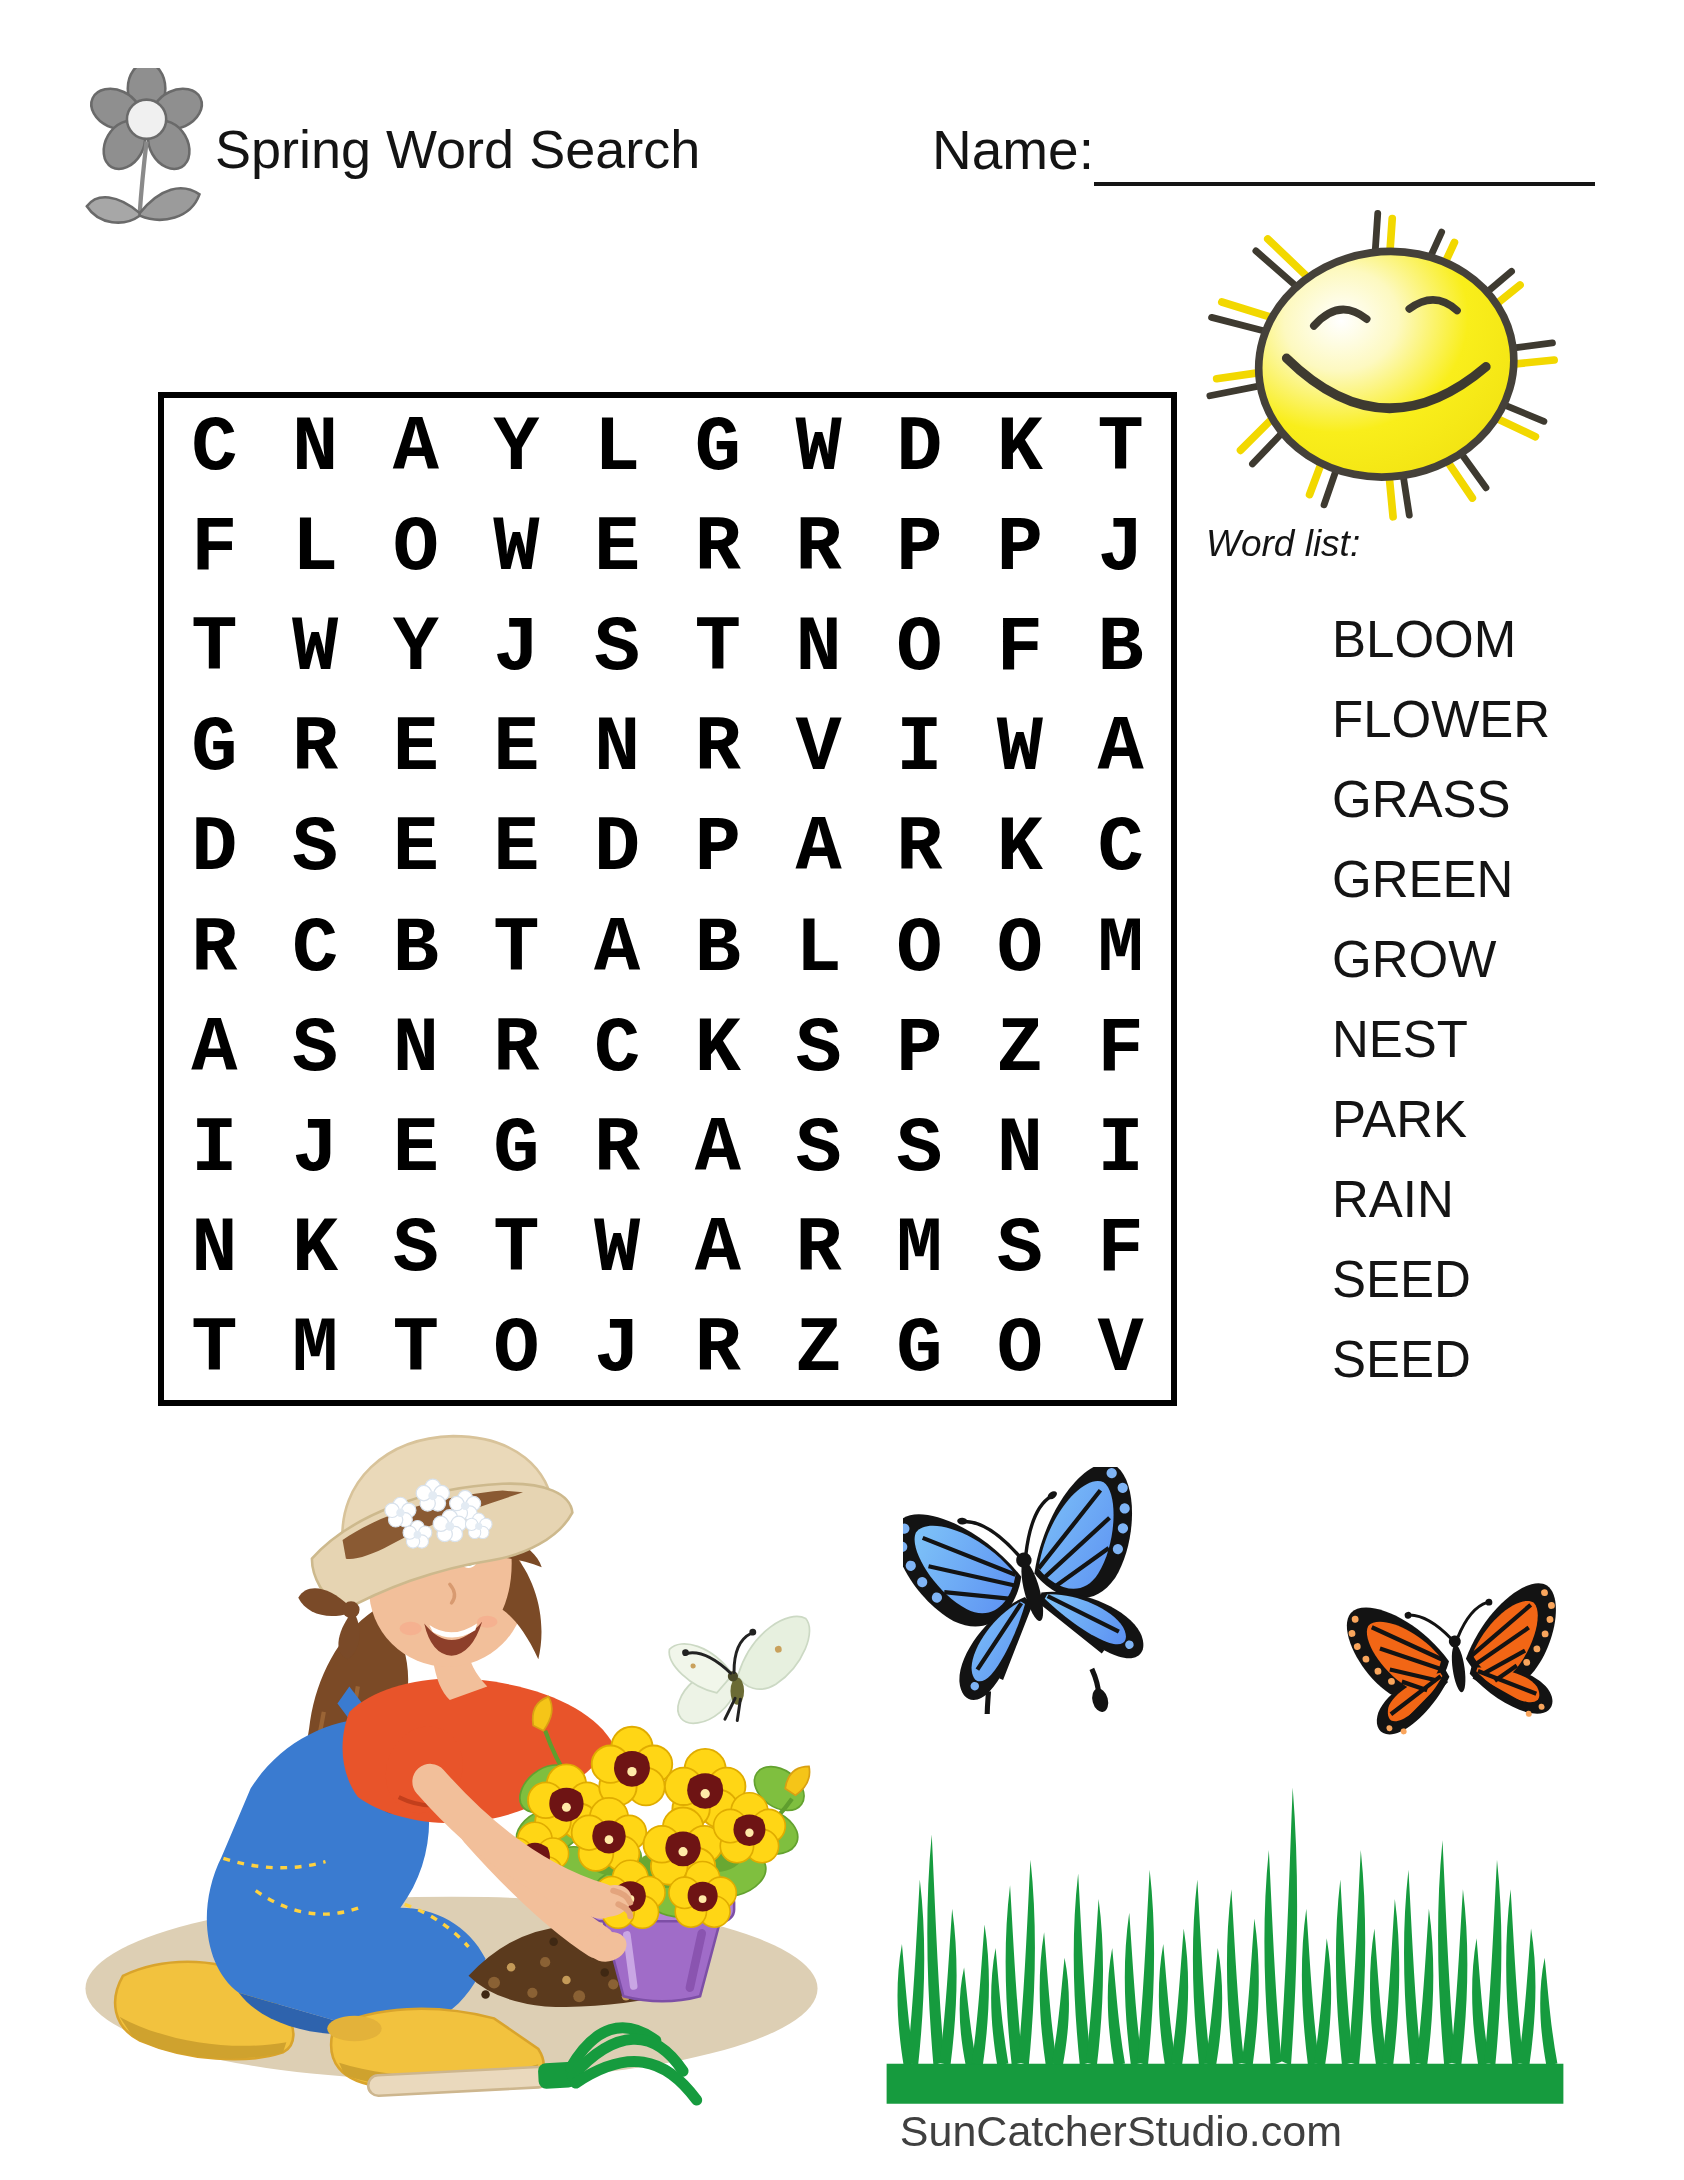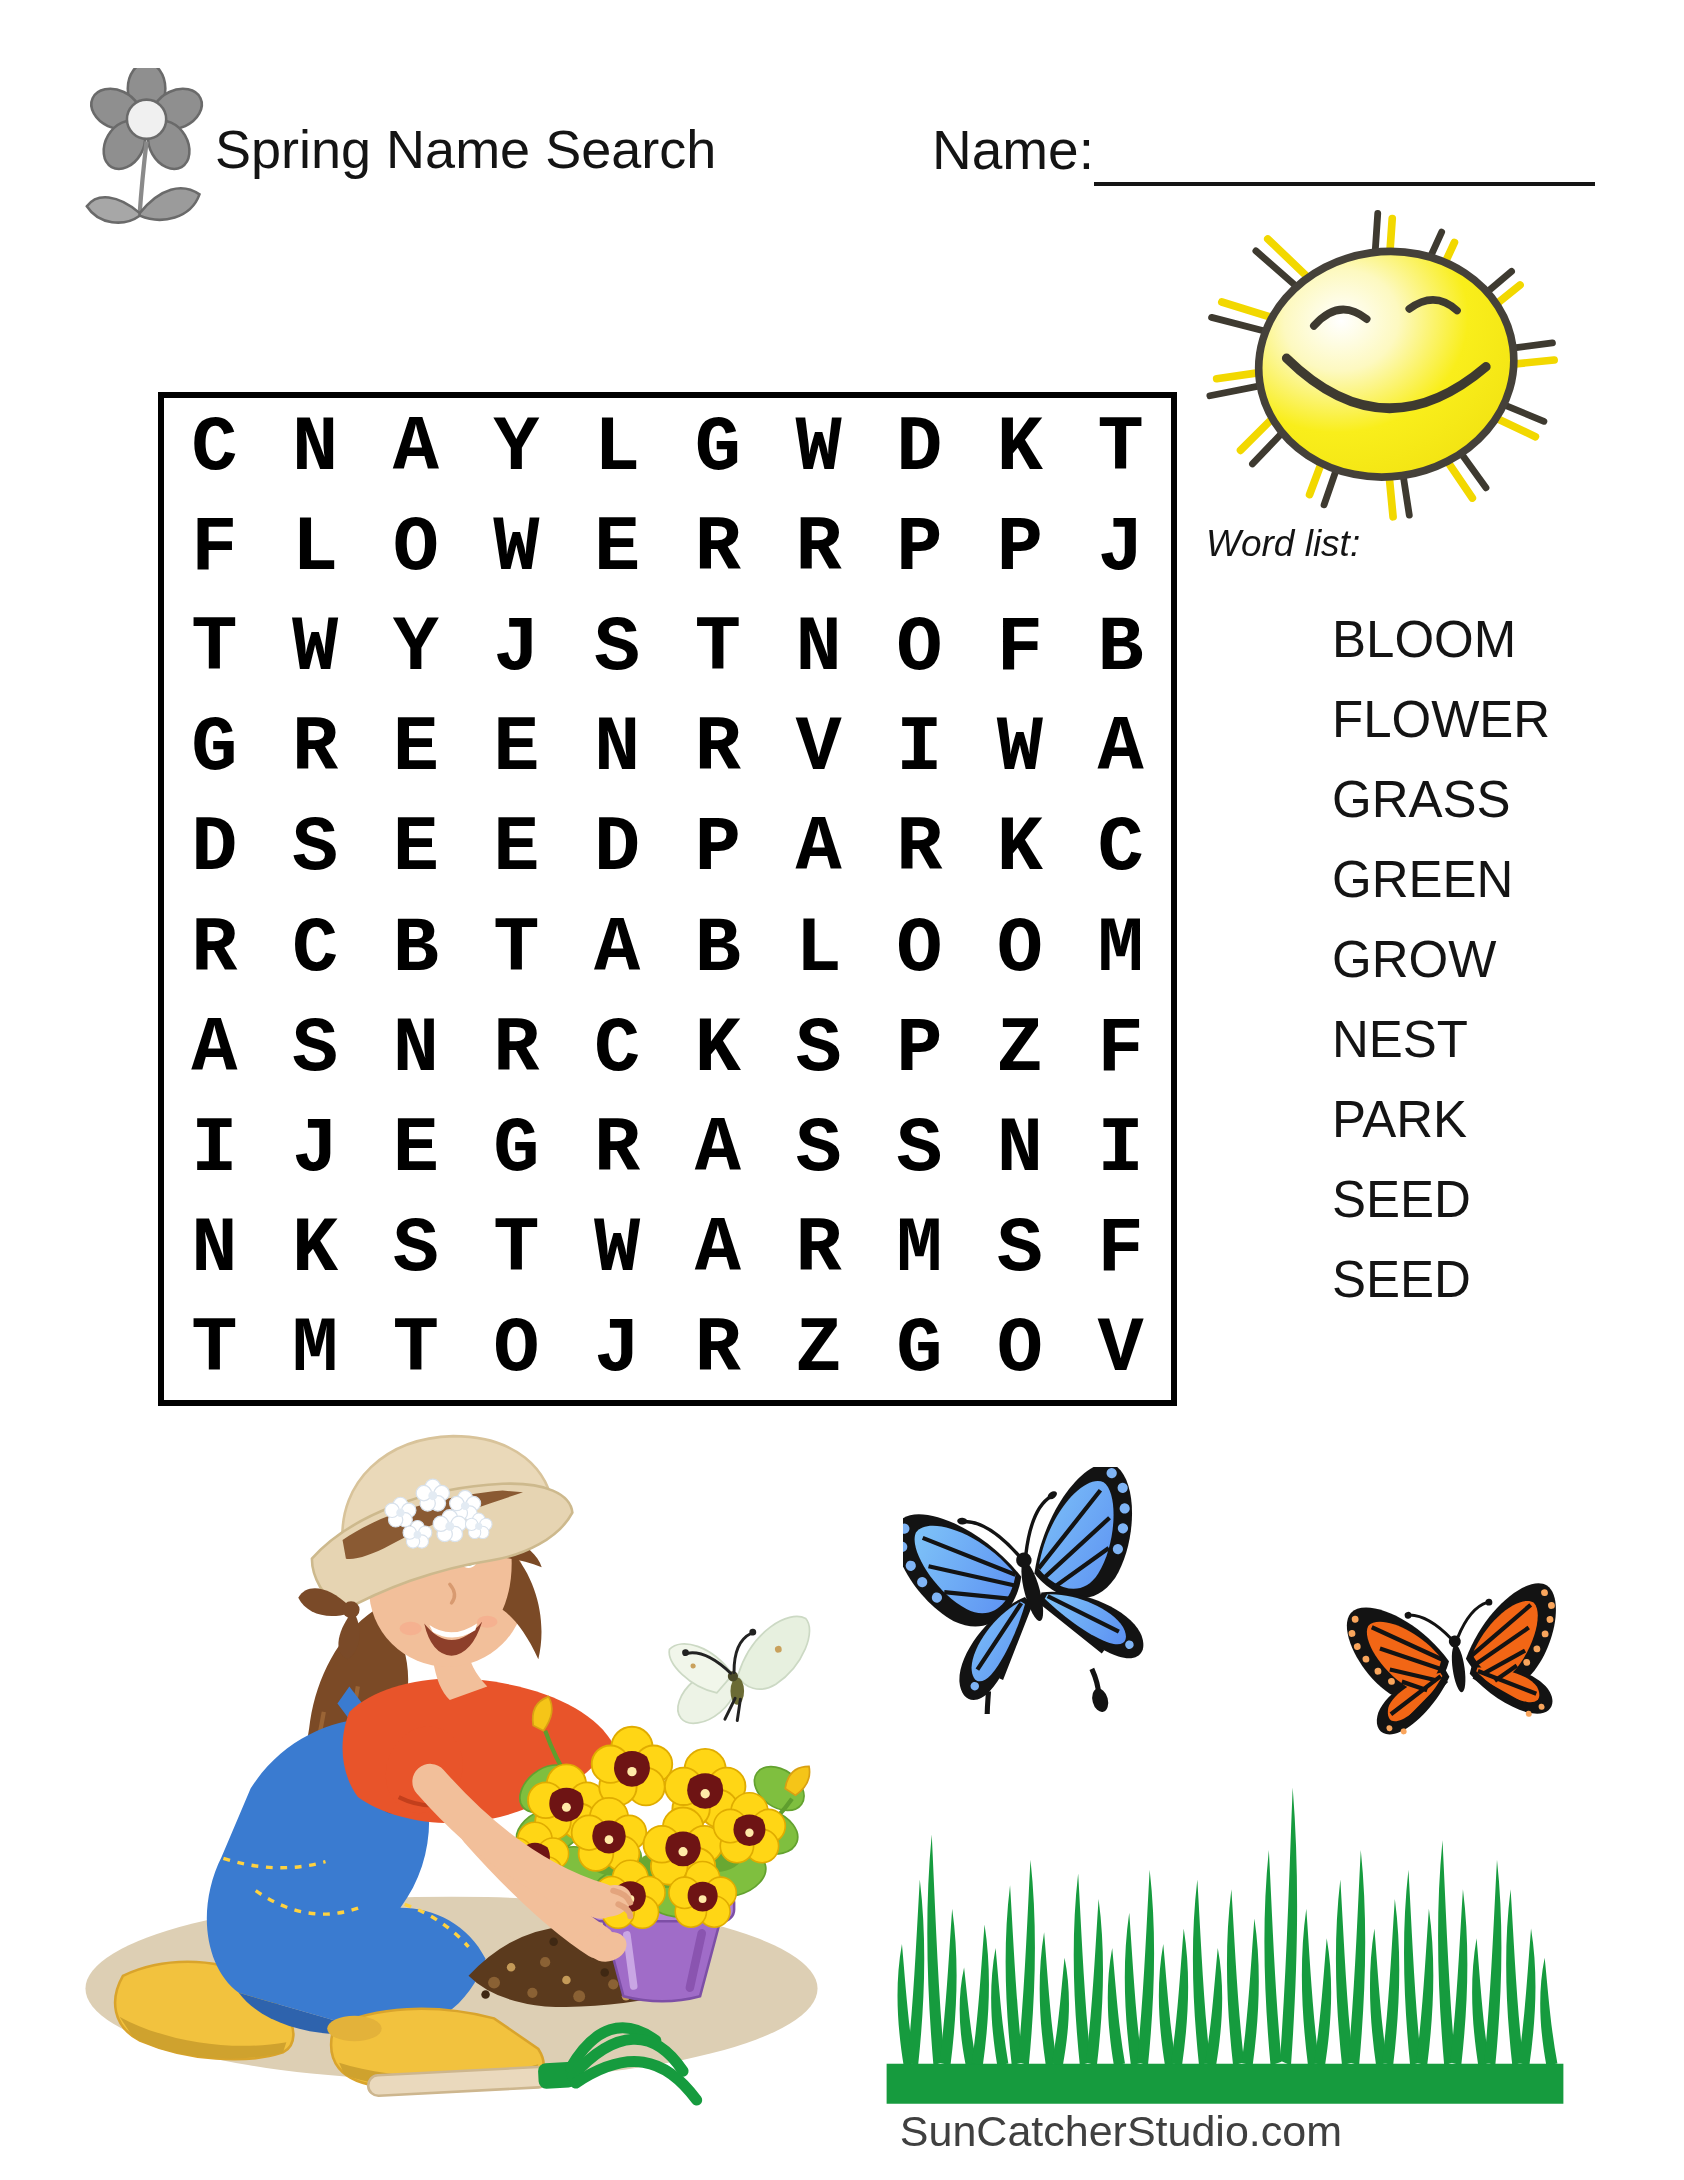--- a/index.html
+++ b/index.html
@@ -45,7 +45,7 @@
     <path d="M70 170 C 94 140, 120 134, 140 148 C 130 176, 96 184, 70 173 Z" fill="#9b9b9b" stroke="#6a6a6a" stroke-width="3"></path>
   </svg>
 
-  <div class="abs header-title">Spring Name Search</div>
+  <div class="abs header-title">Spring Word Search</div>
   <div class="abs name-label">Name:</div>
   <div class="abs name-line"></div>
 

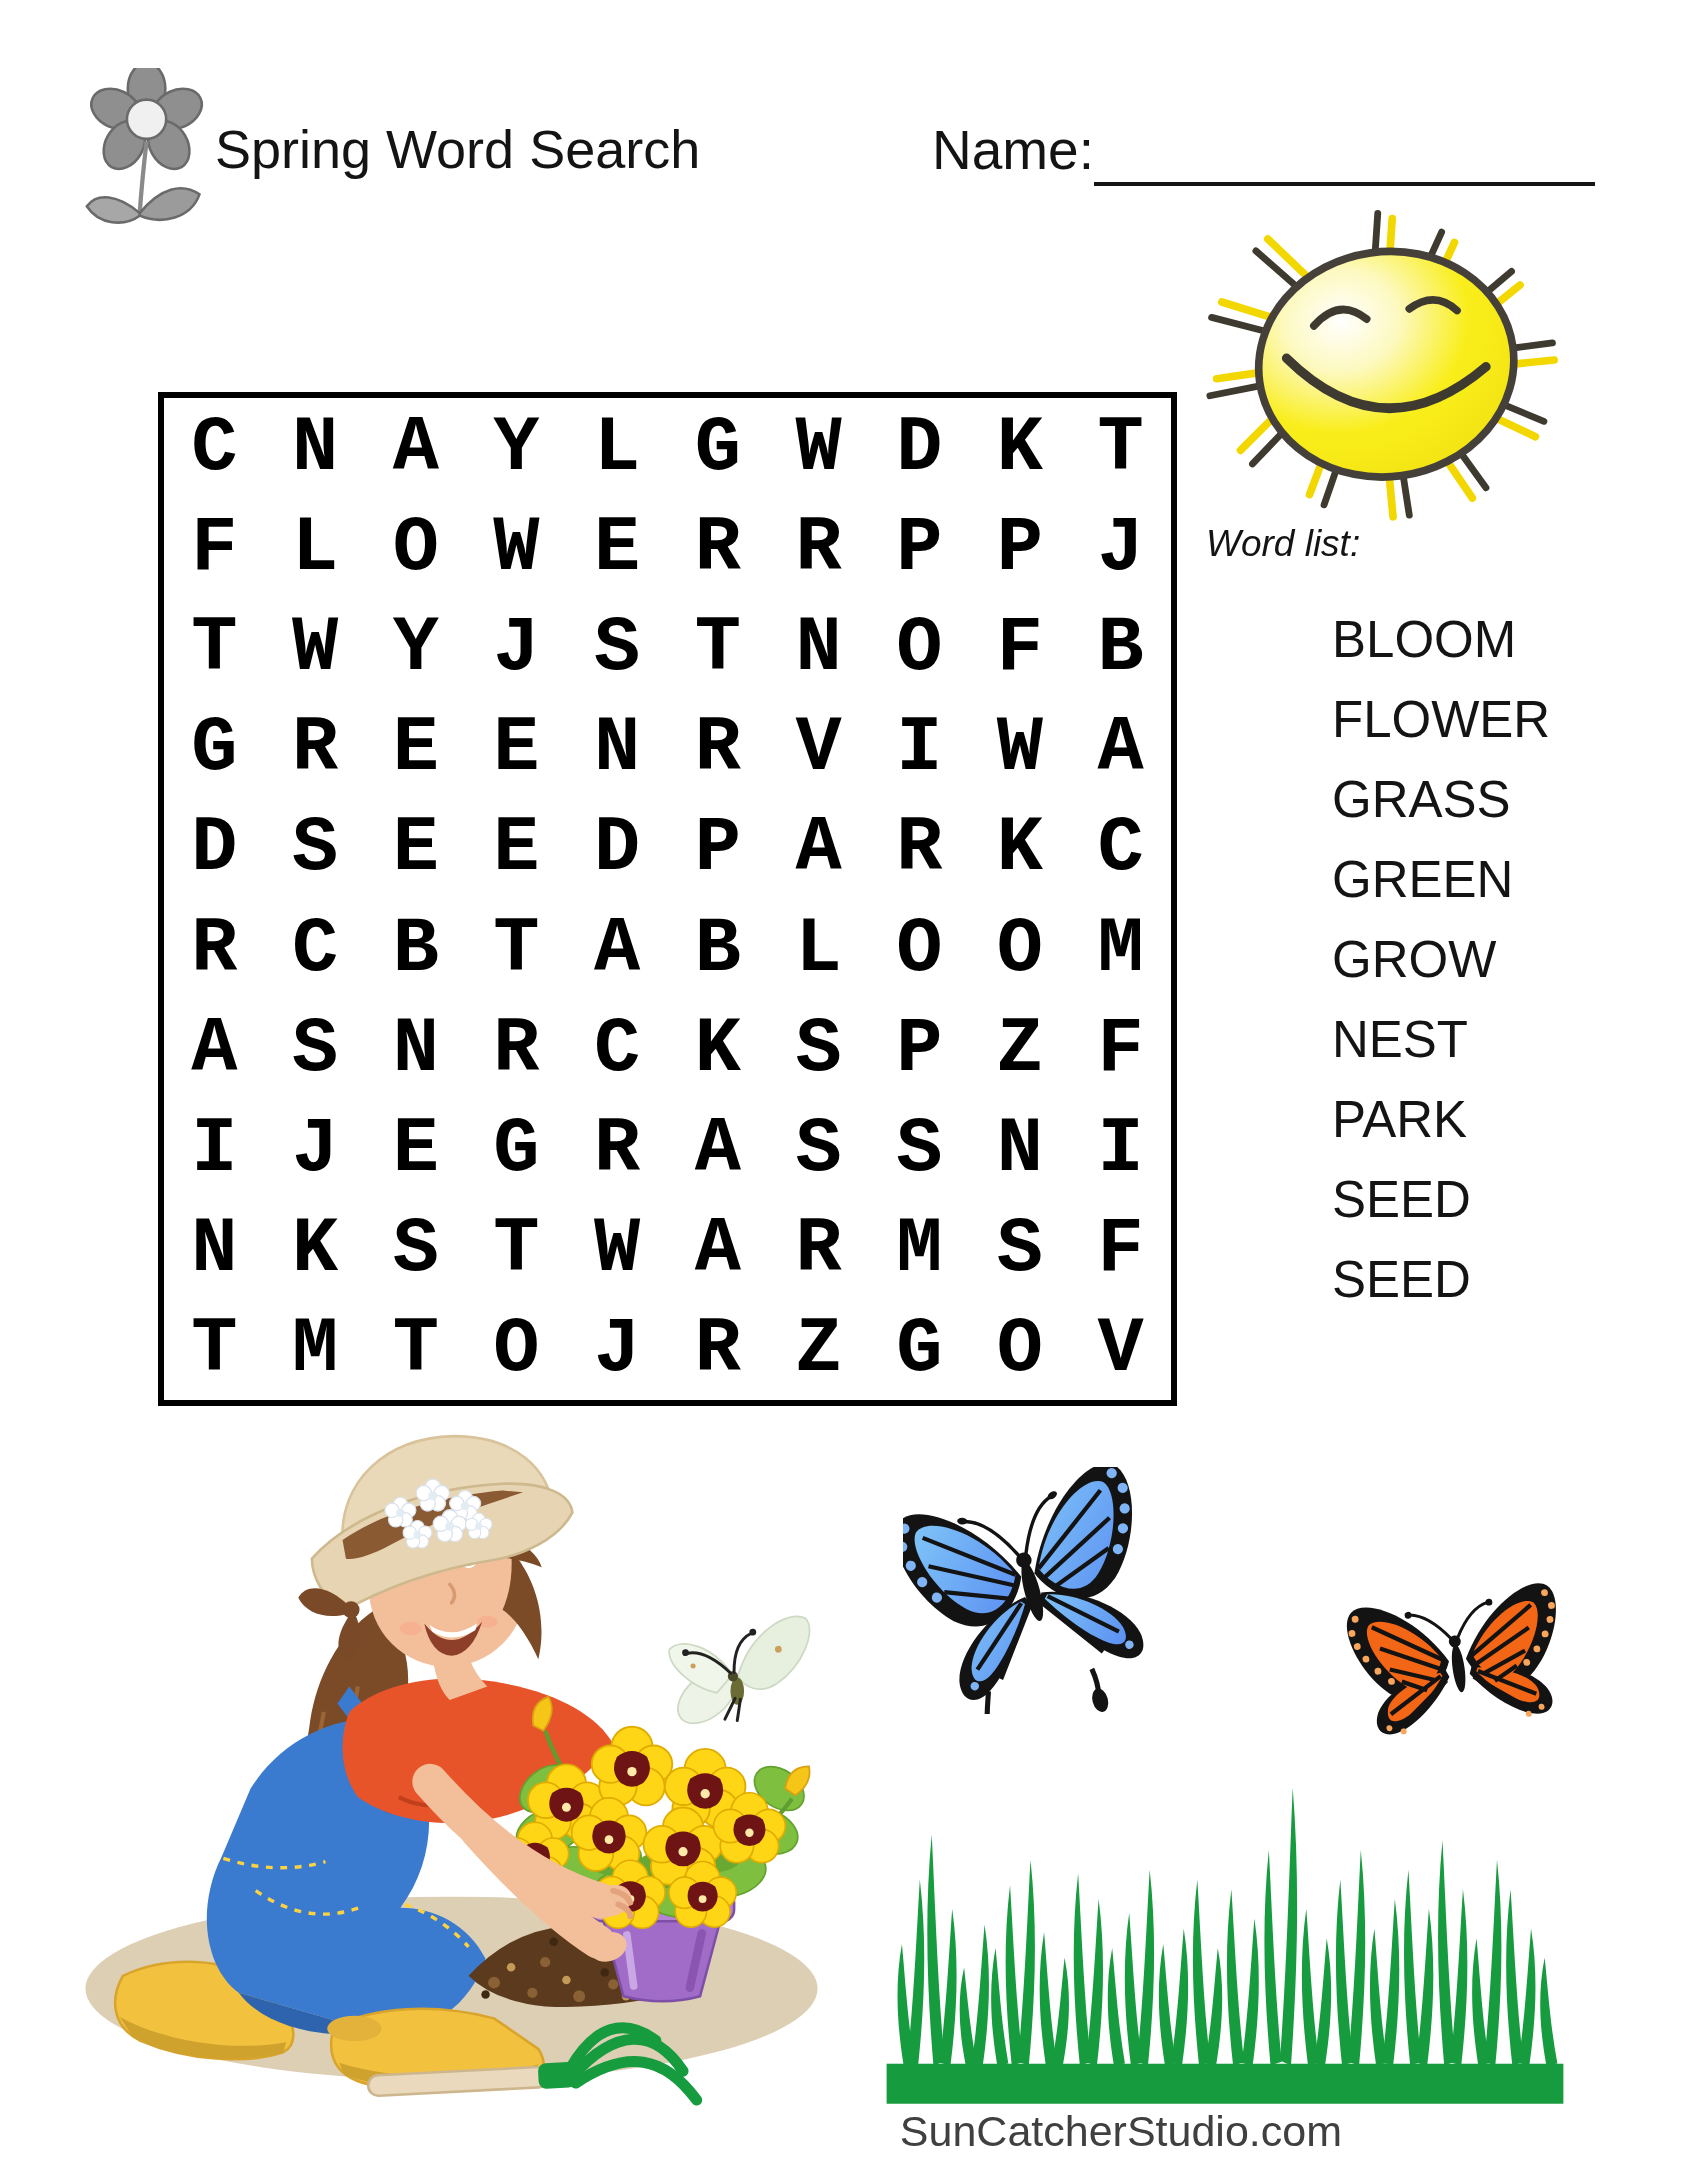--- a/index.html
+++ b/index.html
@@ -209,6 +209,7 @@
       <li>GROW</li>
       <li>NEST</li>
       <li>PARK</li>
+      <li>RAIN</li>
       <li>SEED</li>
       <li>SEED</li>
     </ul>

